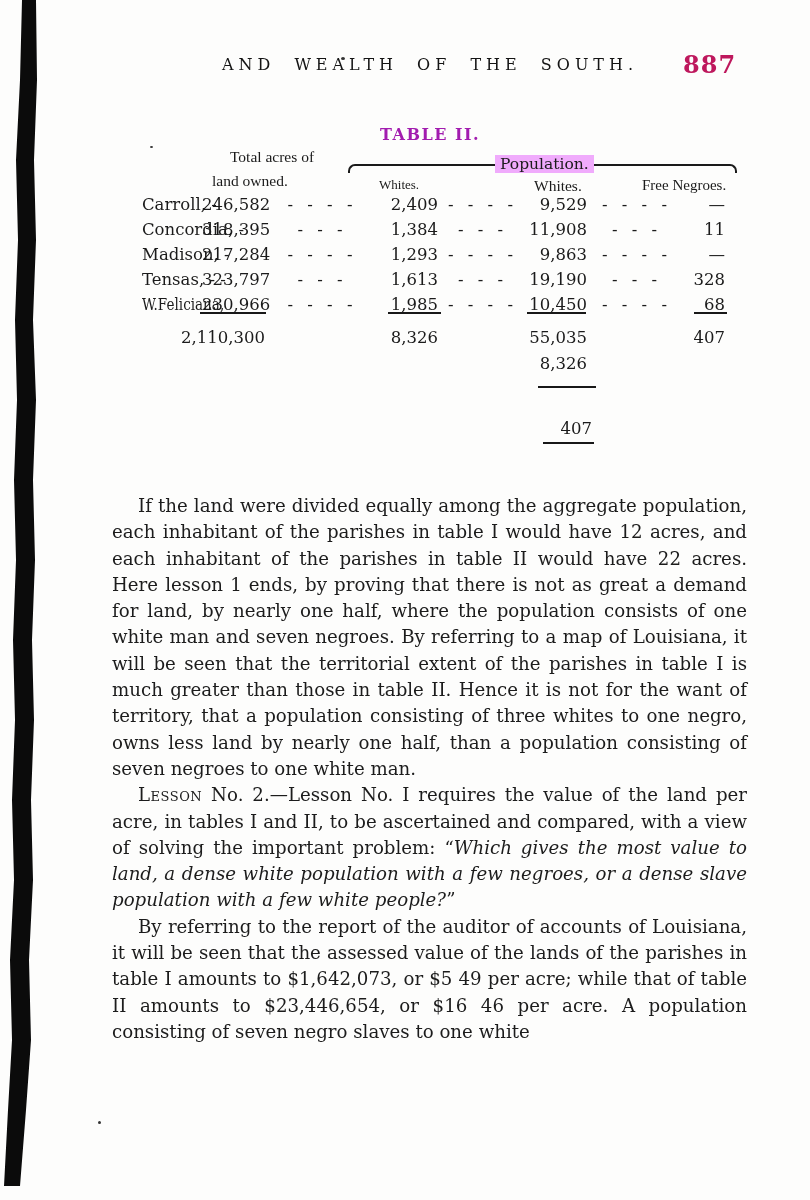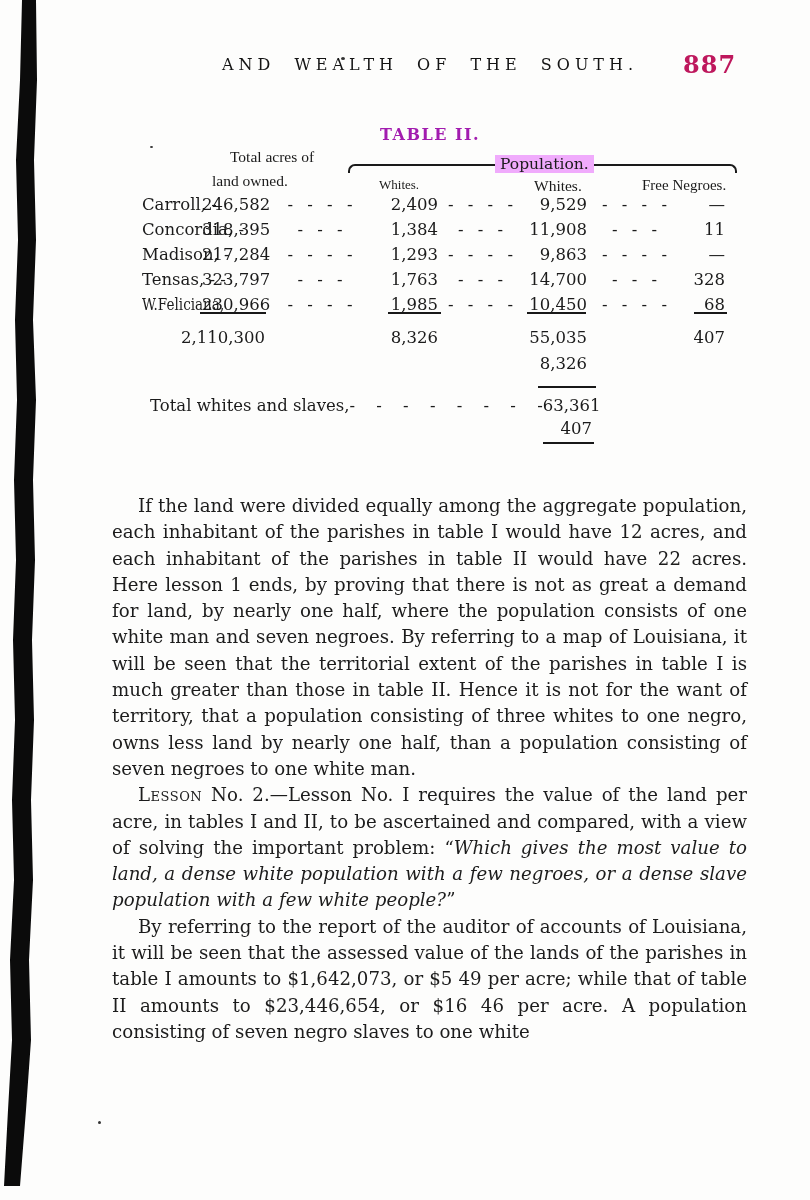--- a/index.html
+++ b/index.html
@@ -166,7 +166,7 @@
       <span class="c-label">Tensas, - -</span>
       <span class="c-acres">323,797</span>
       <span class="c-l1">- - -</span>
-      <span class="c-whites">1,763</span>
+      <span class="c-whites">1,613</span>
       <span class="c-l2">- - -</span>
       <span class="c-slaves">14,700</span>
       <span class="c-l3">- - -</span>

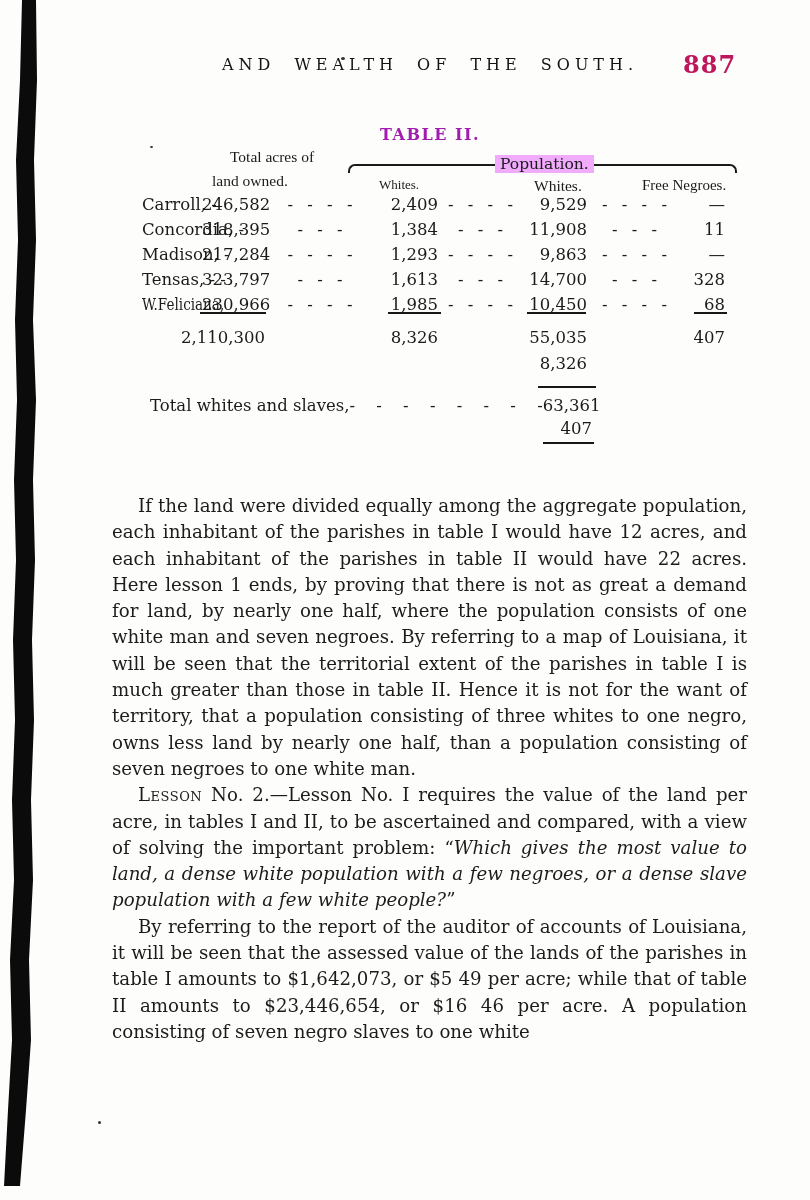--- a/index.html
+++ b/index.html
@@ -168,7 +168,7 @@
       <span class="c-l1">- - -</span>
       <span class="c-whites">1,613</span>
       <span class="c-l2">- - -</span>
-      <span class="c-slaves">14,700</span>
+      <span class="c-slaves">19,190</span>
       <span class="c-l3">- - -</span>
       <span class="c-free">328</span>
     </div>

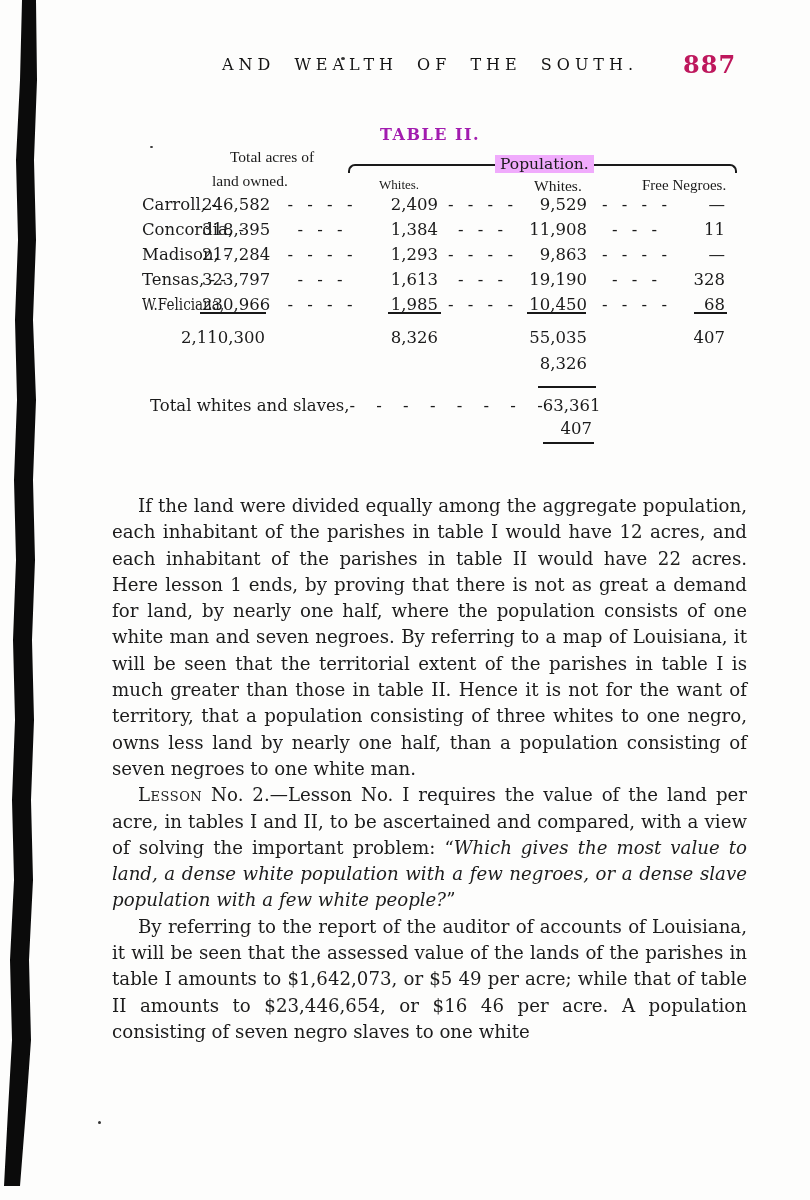--- a/index.html
+++ b/index.html
@@ -211,11 +211,6 @@
 
     <div class="rule ru-slaves2"></div>
 
-    <div class="sumrow tws">
-      <span class="sum-label">Total whites and slaves,</span>
-      <span class="sum-leader">- - - - - - - -</span>
-      <span class="sum-value">63,361</span>
-    </div>
 
     <div class="sumrow carry">
       <span class="sum-label"></span>

